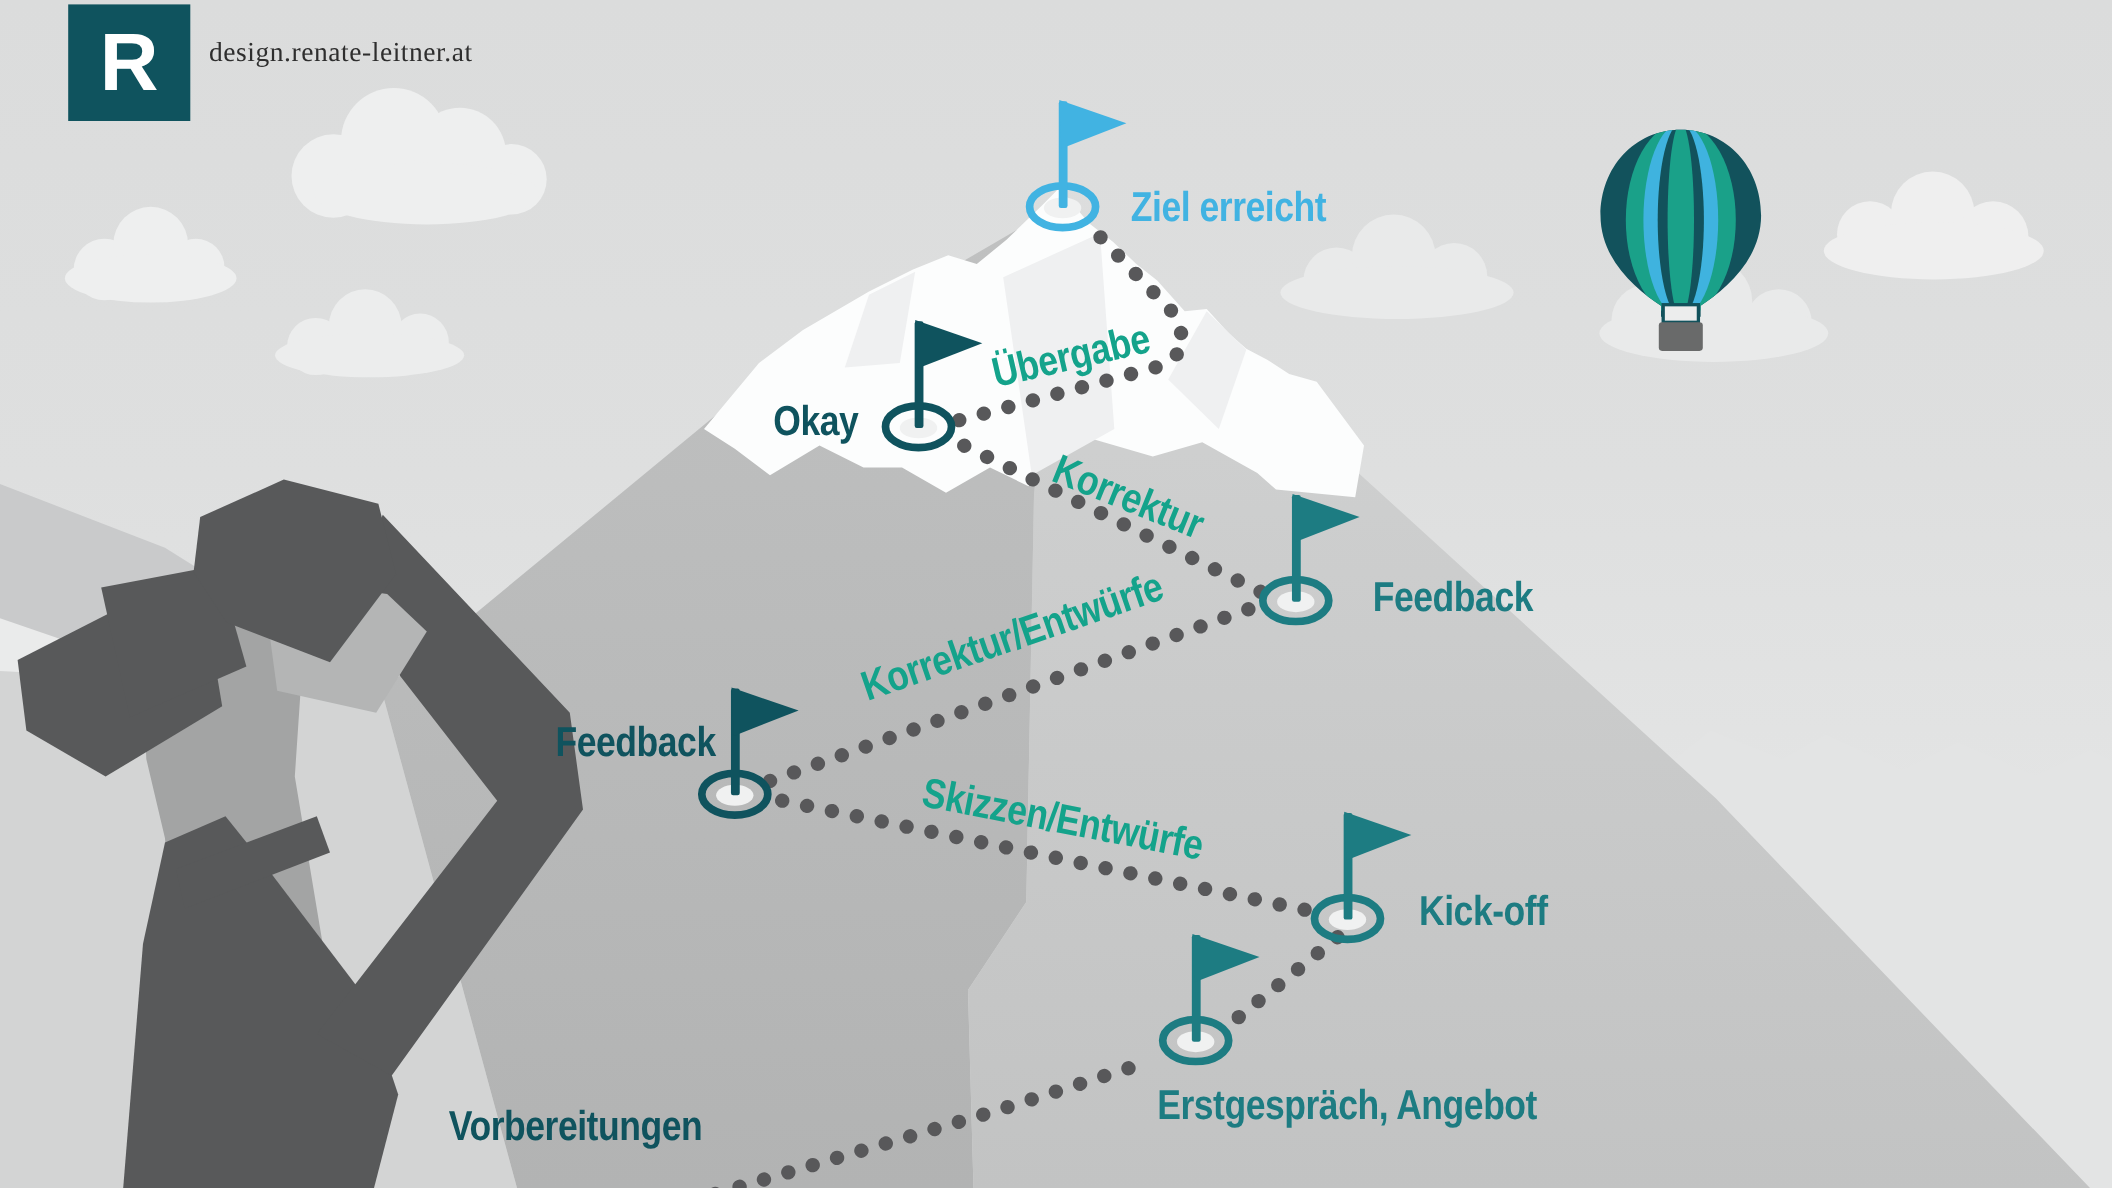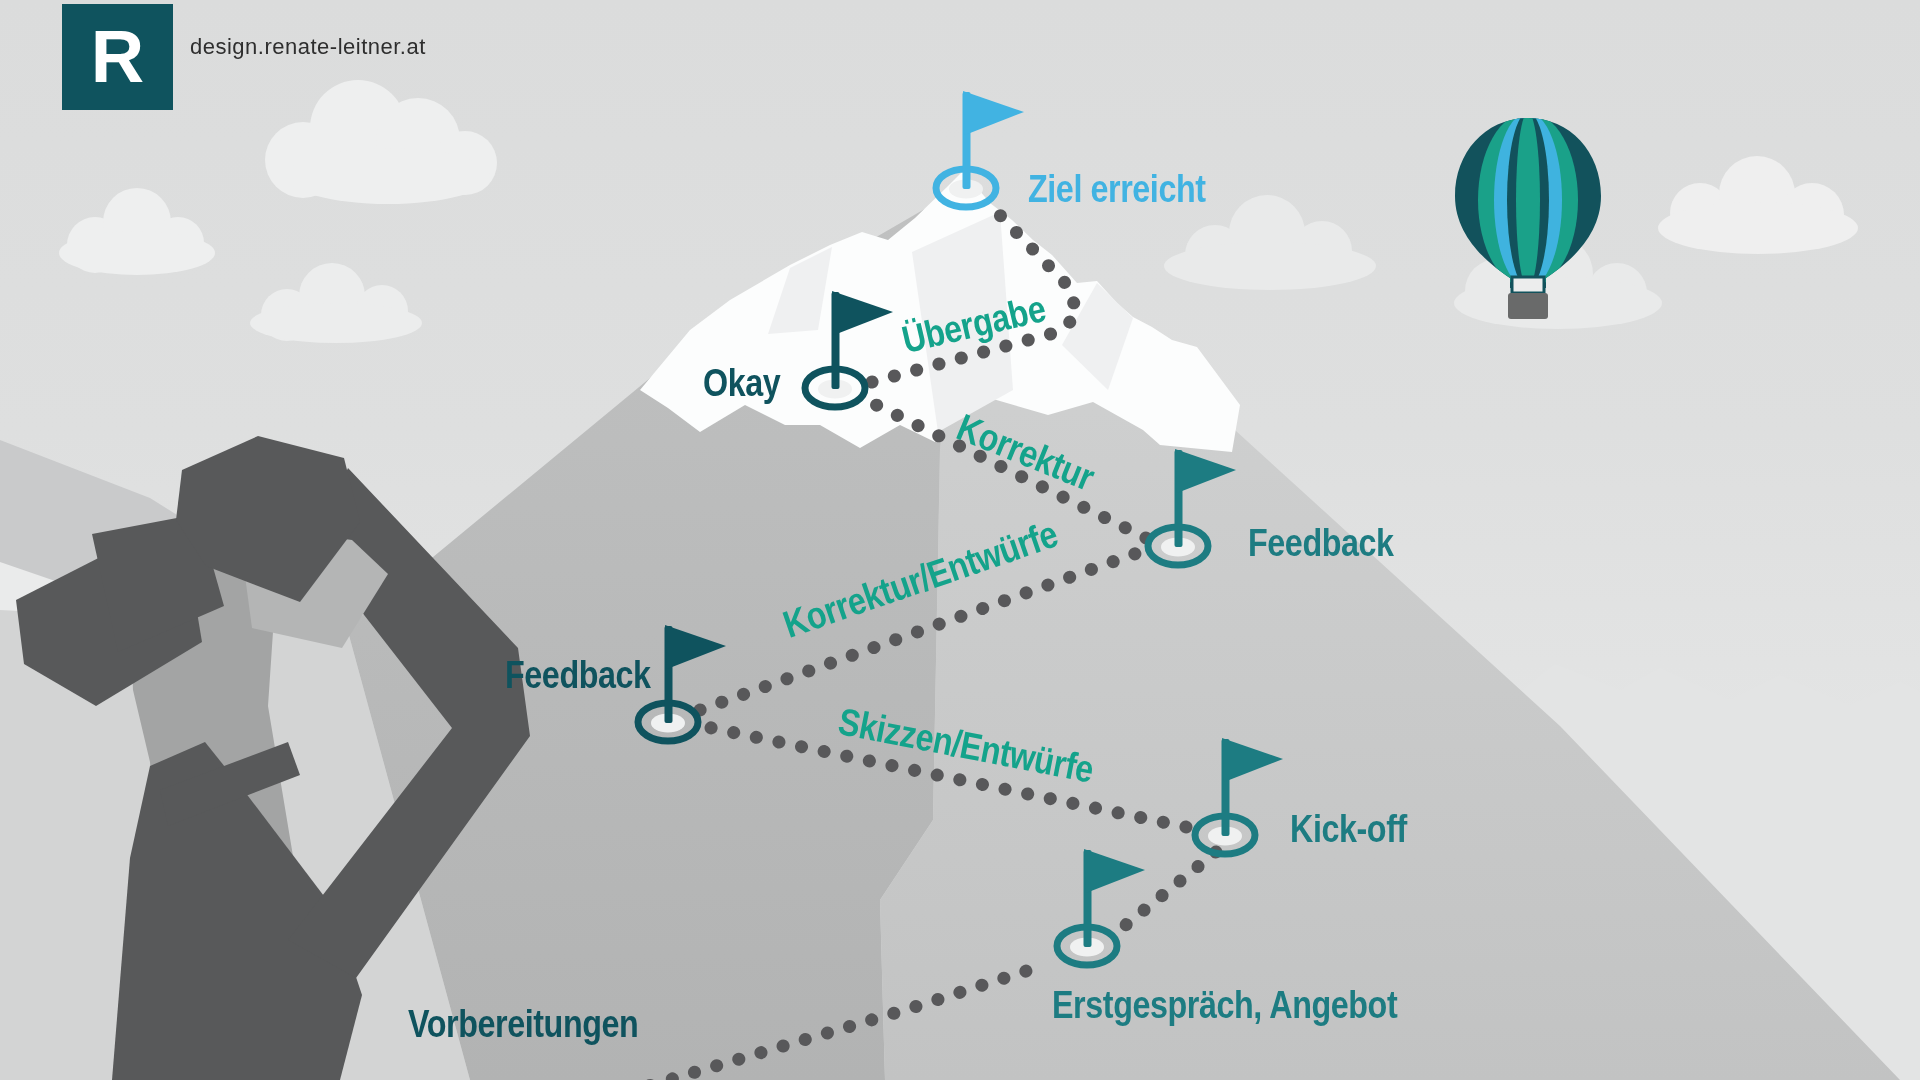--- a/index.html
+++ b/index.html
@@ -23,7 +23,7 @@
   .logo{position:absolute;left:62px;top:4px;width:111px;height:106px;background:var(--dark-teal);
         display:flex;align-items:center;justify-content:center;}
   .logo span{color:#fff;font-size:74px;font-weight:bold;line-height:1;}
-  .site-url{position:absolute;left:190px;top:34px;font-size:22px;color:#2e2e2e;letter-spacing:0.5px;}
+  .site-url{position:absolute;left:190px;top:34px;font-size:25px;color:#2e2e2e;letter-spacing:0.5px;font-family:Liberation Serif, serif;}
 </style>
 </head>
 <body>

